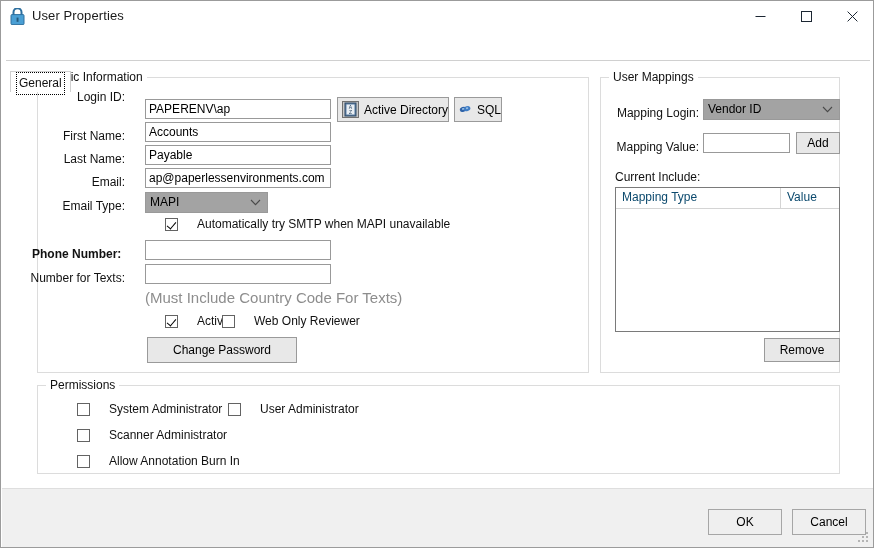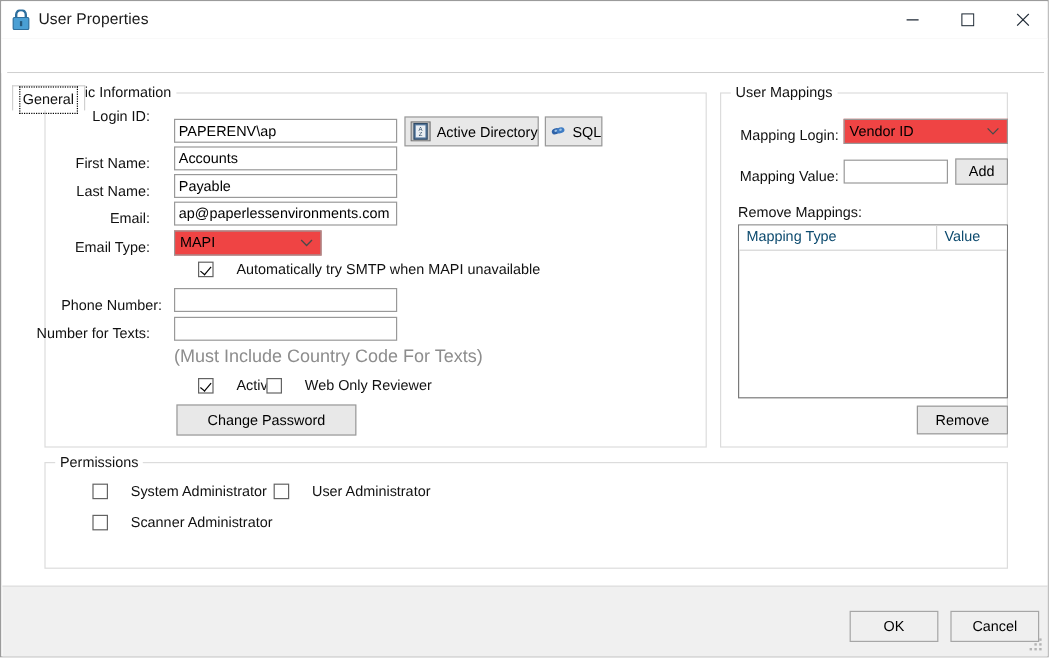--- a/index.html
+++ b/index.html
@@ -155,7 +155,7 @@
     position: absolute;
     box-sizing: border-box;
     border: 1px solid #999999;
-    background: #ef4444;
+    background: #a3a3a3;
     height: 21px;
     text-decoration: underline;
   }

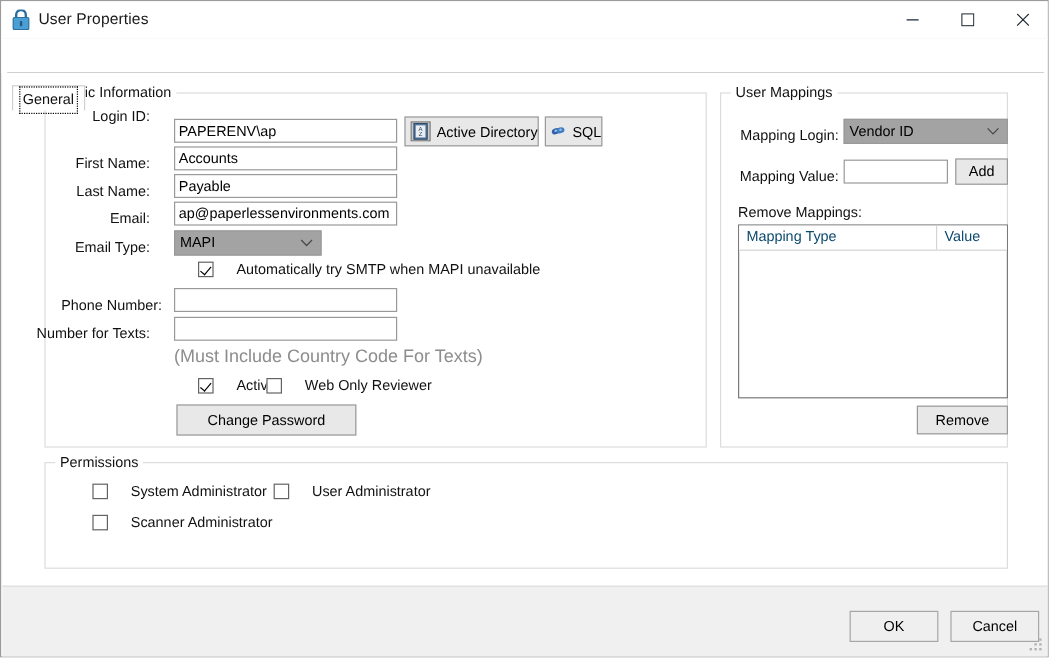--- a/index.html
+++ b/index.html
@@ -420,7 +420,7 @@
       <span>Add</span>
     </div>
 
-    <div class="fld-label" style="left:613px; top:109px; width:140px; text-align:left;">Remove Mappings:</div>
+    <div class="fld-label" style="left:613px; top:109px; width:140px; text-align:left;">Current Include:</div>
 
     <div class="button" style="left:762px; top:277px; width:76px; height:24px;">
       <span>Remove</span>

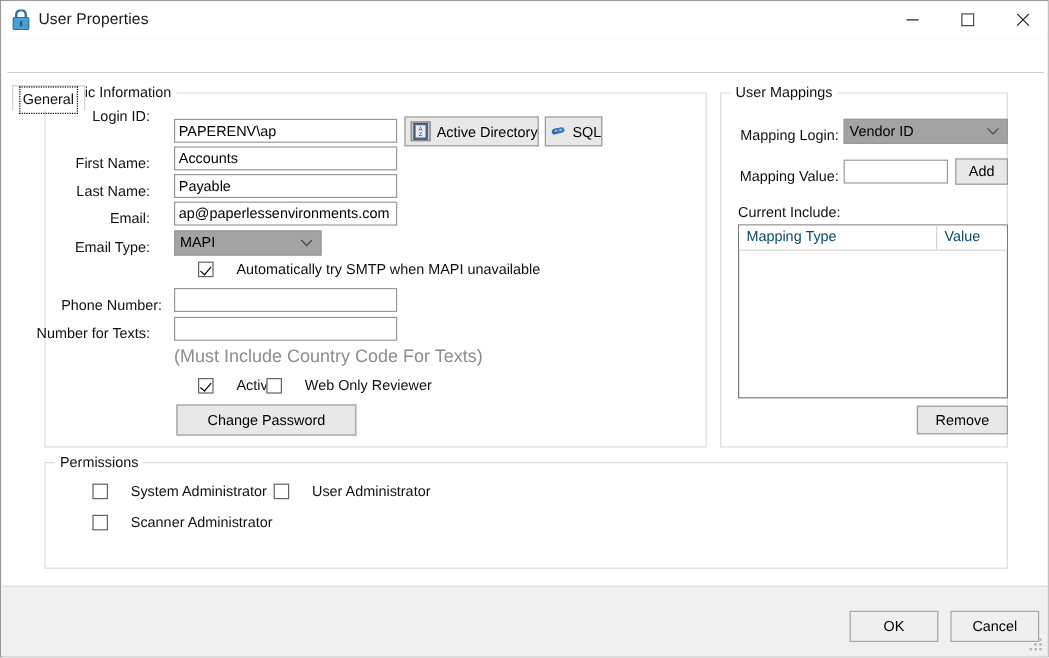--- a/index.html
+++ b/index.html
@@ -381,7 +381,7 @@
       <span class="cblabel">Automatically try SMTP when MAPI unavailable</span>
     </div>
 
-    <div class="fld-label" style="left:45px; top:186px; width:88px;">Phone Number:</div>
+    <div class="fld-label" style="left:30px; top:186px; width:88px;font-weight:bold;">Phone Number:</div>
     <div class="textbox" style="left:143px; top:179px; width:186px;" placeholder=""></div>
 
     <div class="fld-label" style="left:25px; top:210px; width:98px;">Number for Texts:</div>

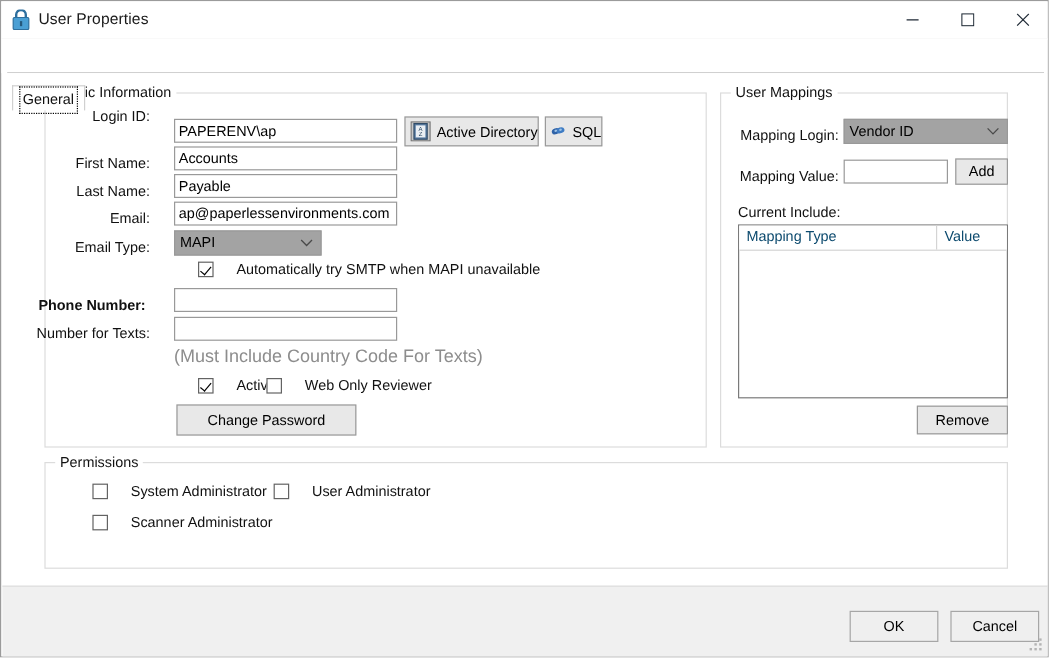--- a/index.html
+++ b/index.html
@@ -442,6 +442,10 @@
       <span class="cbbox"></span>
       <span class="cblabel">Scanner Administrator</span>
     </div>
+    <div class="cbrow" style="left:57px; top:393px;">
+      <span class="cbbox"></span>
+      <span class="cblabel">Allow Annotation Burn In</span>
+    </div>
   </div>
 
   <div id="mappings-list">

